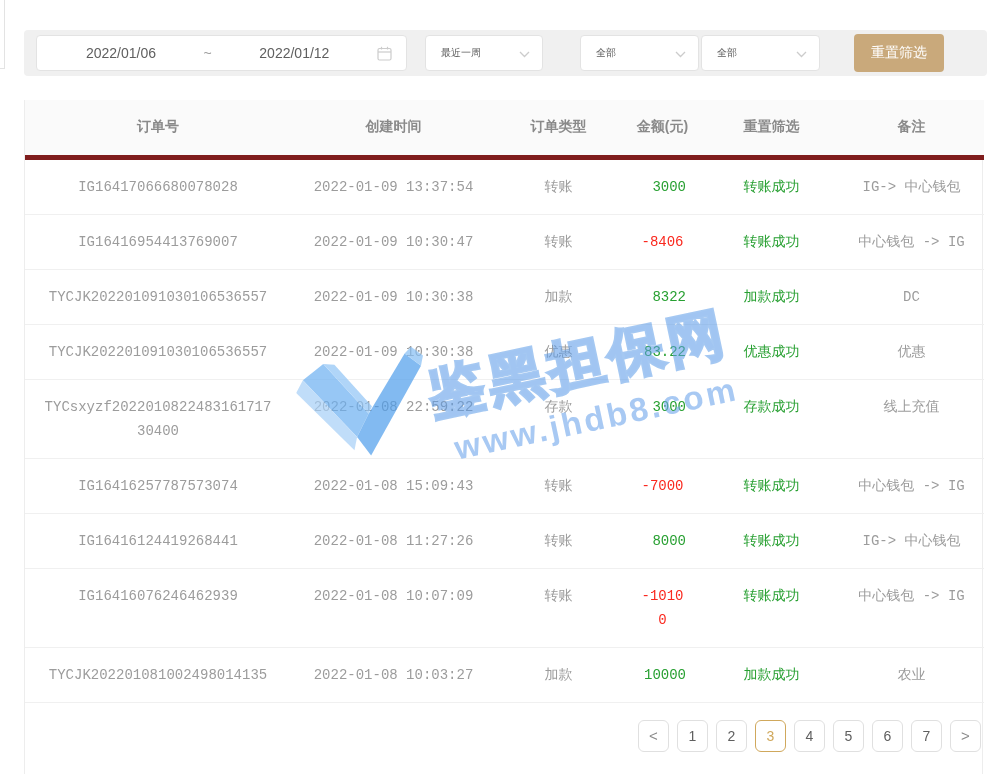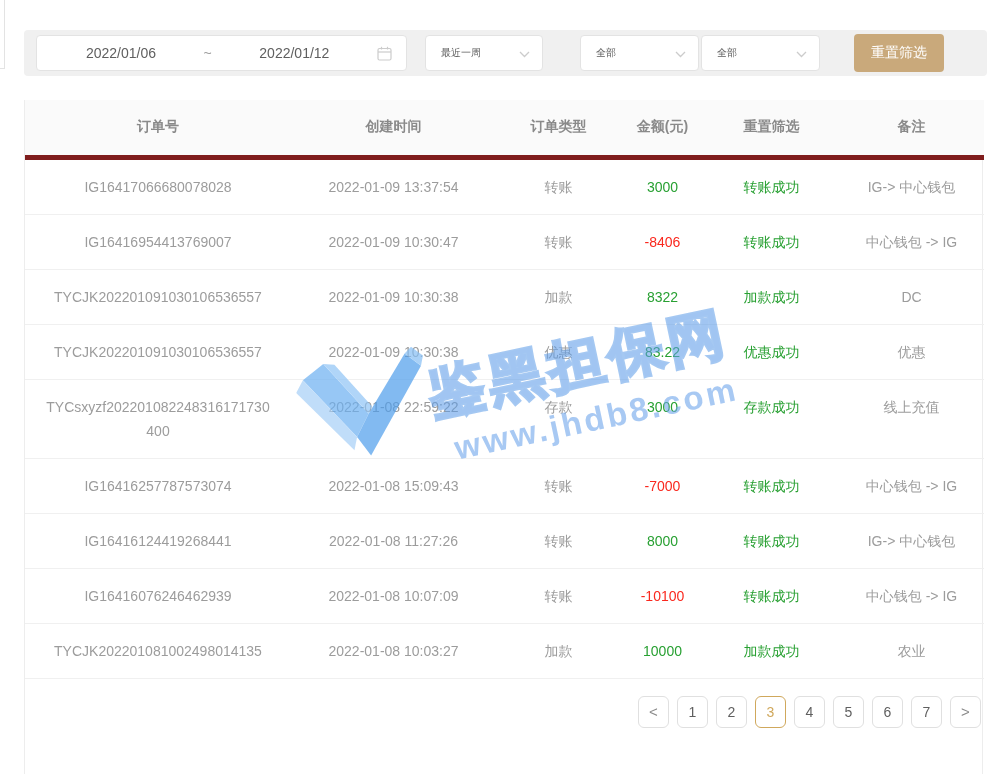--- a/index.html
+++ b/index.html
@@ -44,7 +44,7 @@
       border-bottom:5px solid #7f1d1d; }
   tbody td { padding:15px 18px; line-height:24px; font-size:14px; color:#9c9c9c;
       text-align:center; vertical-align:top; border-bottom:1px solid #f0f0f0;
-      word-break:break-all; }
+      word-break:break-all;font-family:Liberation Mono, monospace; }
   td.amt-green { color:var(--green,#28a032); }
   td.amt-red   { color:var(--red,#fa281e); }
   td.status-green { color:var(--green,#28a032); }

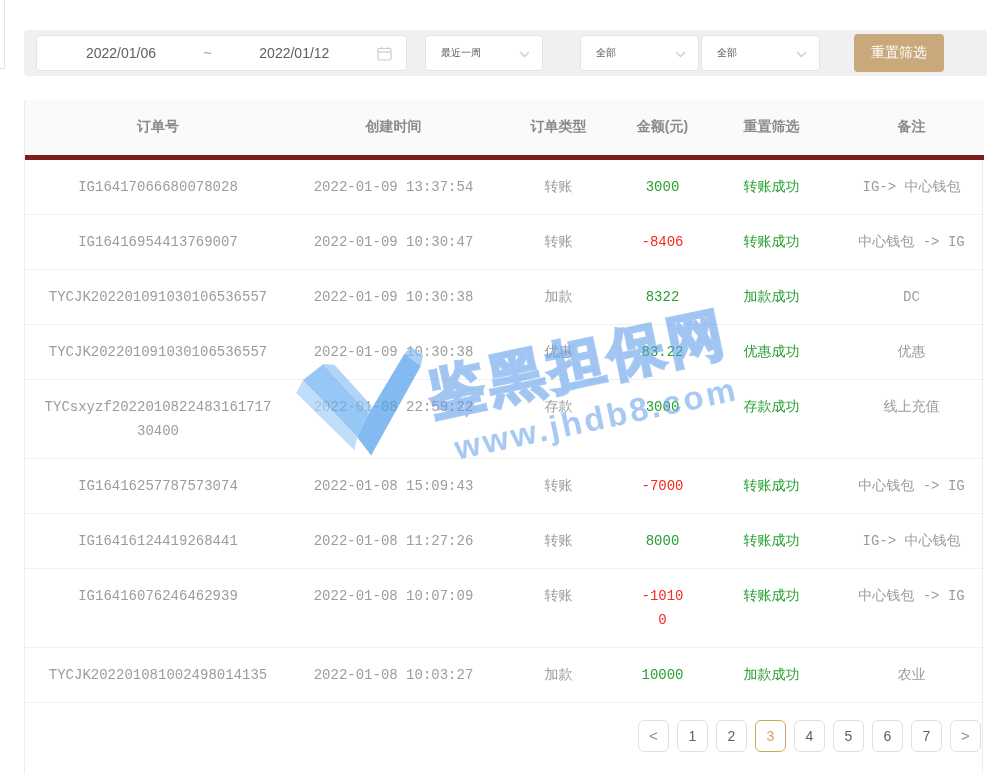--- a/index.html
+++ b/index.html
@@ -45,7 +45,7 @@
   tbody td { padding:15px 18px; line-height:24px; font-size:14px; color:#9c9c9c;
       text-align:center; vertical-align:top; border-bottom:1px solid #f0f0f0;
       word-break:break-all;font-family:Liberation Mono, monospace; }
-  td.amt-green { color:var(--green,#28a032); }
+  td.amt-green { color:var(--green,#28a032);text-align:right; }
   td.amt-red   { color:var(--red,#fa281e); }
   td.status-green { color:var(--green,#28a032); }
 

